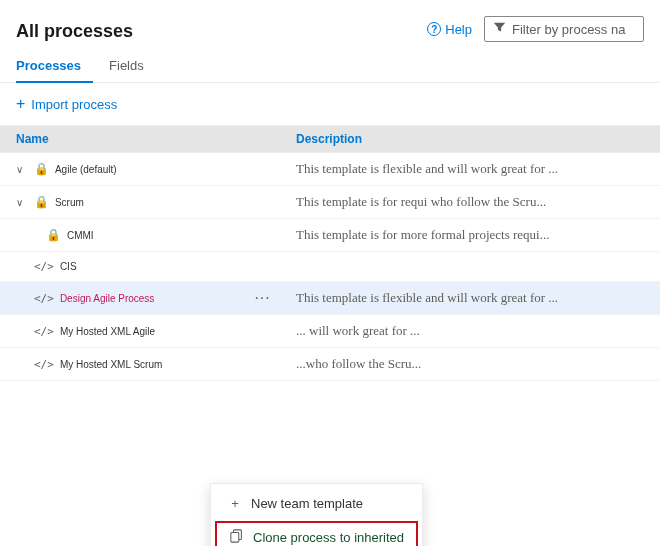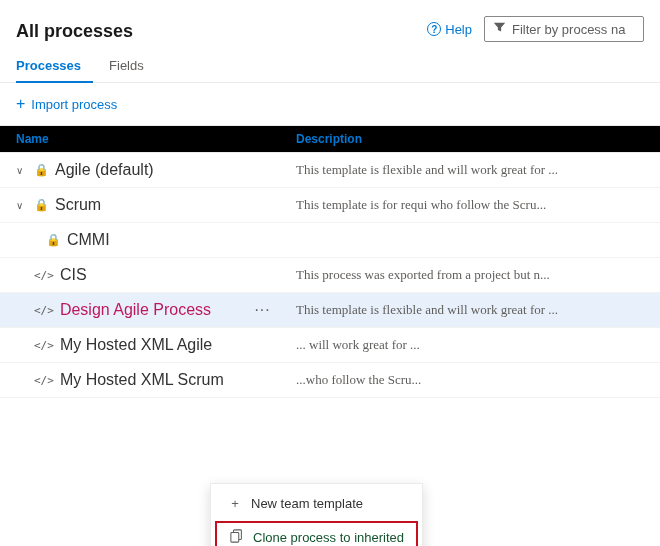--- a/index.html
+++ b/index.html
@@ -113,7 +113,7 @@
       grid-template-columns: 280px 1fr;
       padding: 6px 16px;
       border-bottom: 1px solid #edebe9;
-      background: #000000;
+      background: #e5e5e5;
     }
     .col-header {
       font-size: 12px;

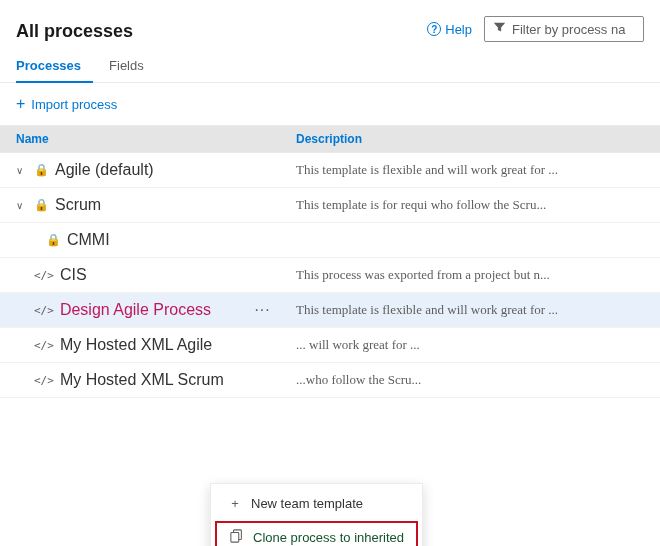--- a/index.html
+++ b/index.html
@@ -148,7 +148,7 @@
       font-family: monospace;
     }
     .row-name .process-name {
-      font-size: 16px;
+      font-size: 10px;
       color: #333;
     }
     .row-name .process-name.link {

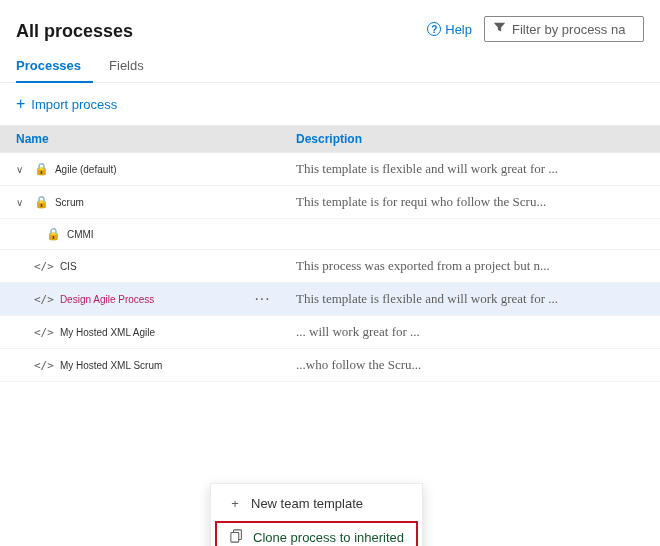--- a/index.html
+++ b/index.html
@@ -281,6 +281,7 @@
       <span style="font-size:12px;color:#605e5c;">🔒</span>
       <span class="process-name">CMMI</span>
     </div>
+    <div class="row-description">This template is for more formal projects requi...</div>
   </div>
 
   <div class="table-row">

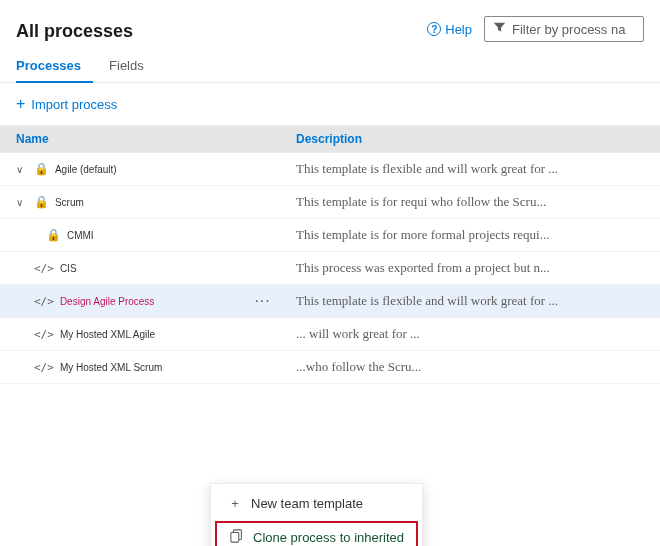--- a/index.html
+++ b/index.html
@@ -290,7 +290,6 @@
       <span class="code-icon" style="font-size:11px;color:#605e5c;font-family:monospace;">&lt;/&gt;</span>
       <span class="process-name">CIS</span>
     </div>
-    <div class="row-description">This process was exported from a project but n...</div>
   </div>
 
   <div class="table-row highlighted">

